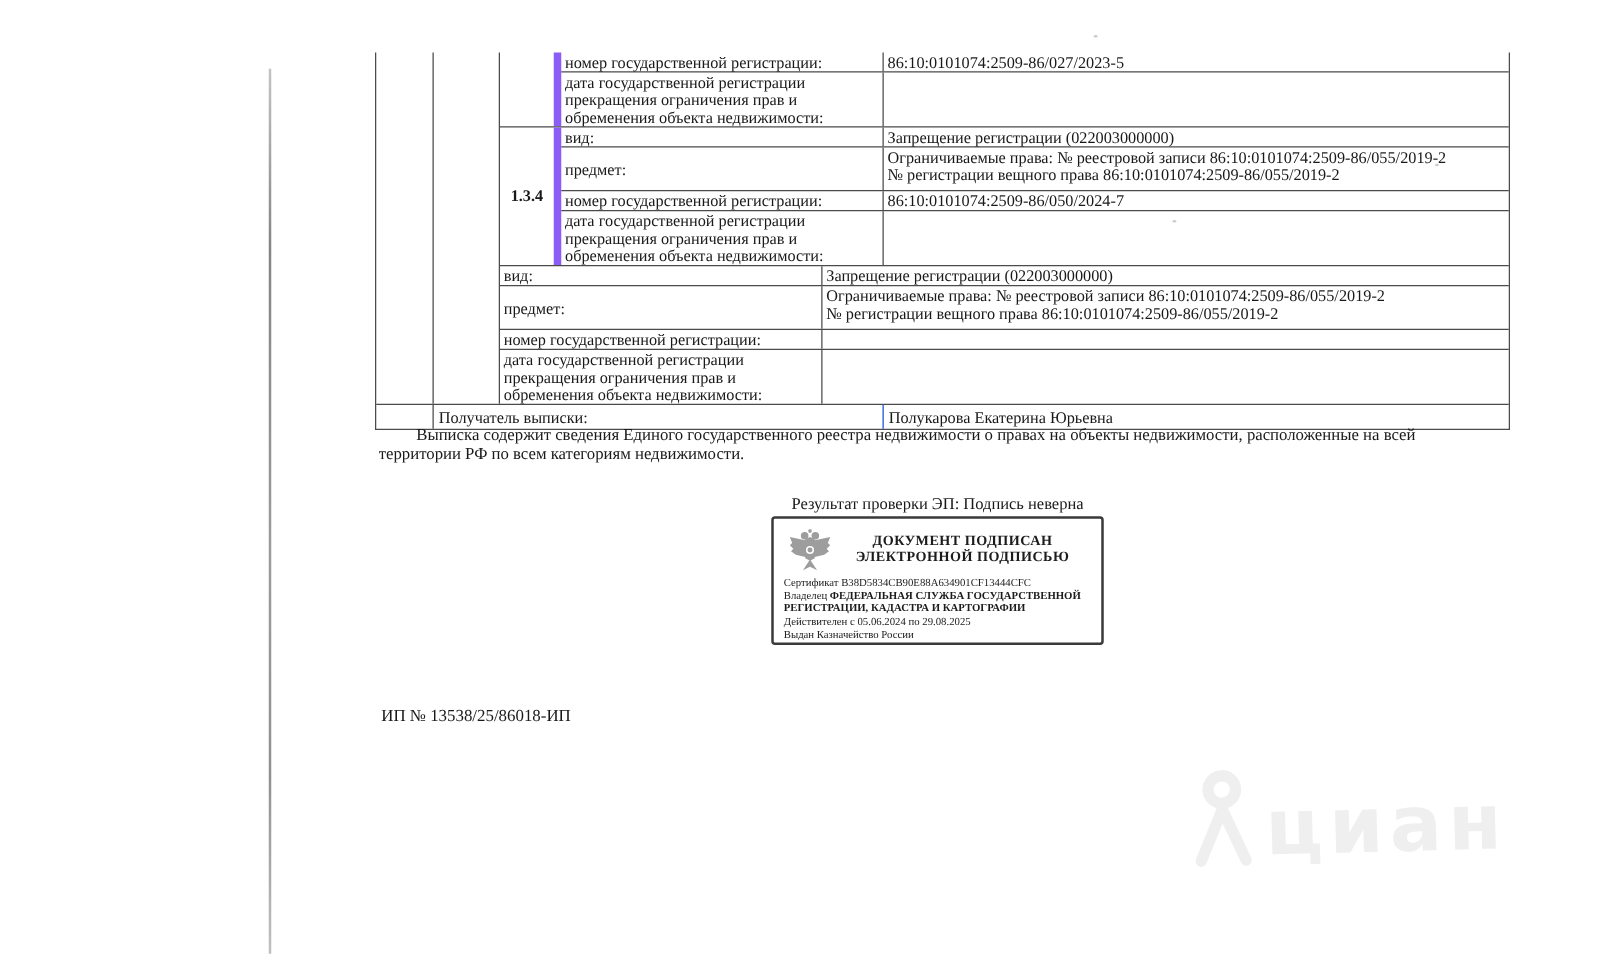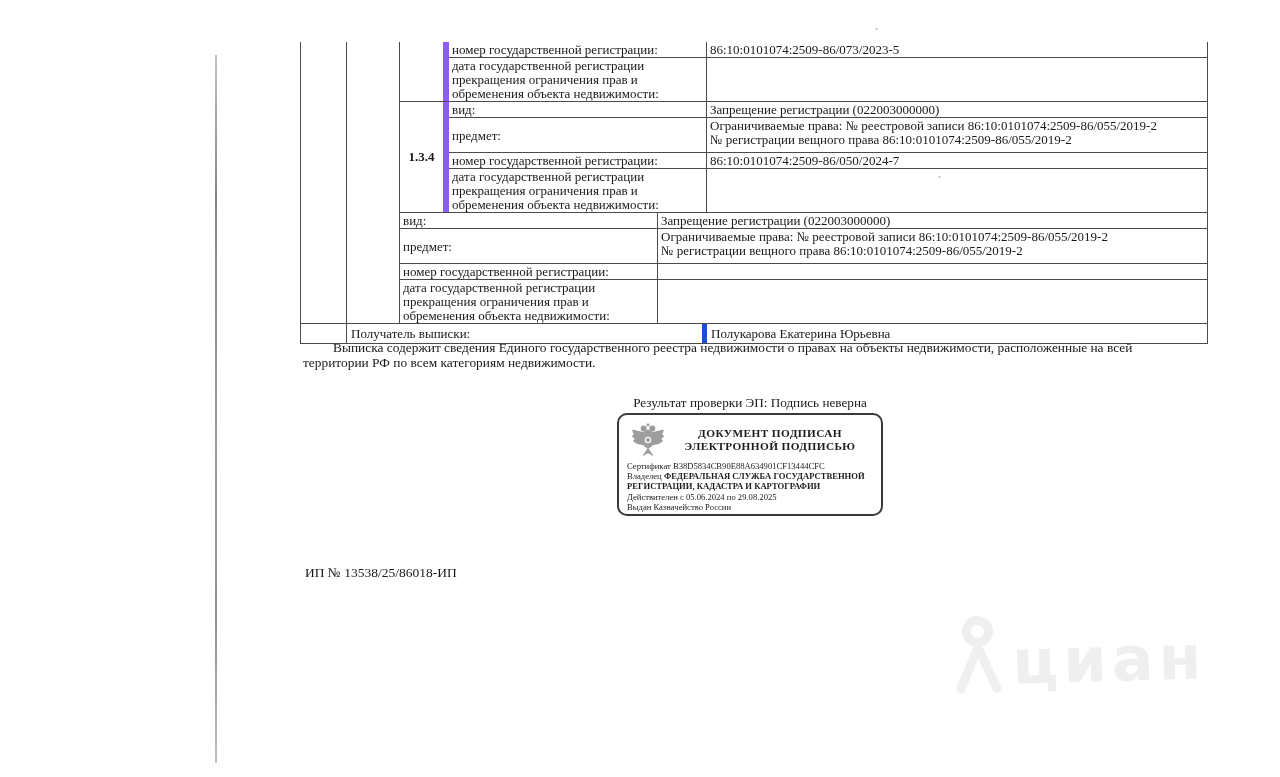--- a/index.html
+++ b/index.html
@@ -90,7 +90,7 @@
           <div class="rows">
             <div class="row h-short">
               <div class="cell label">номер государственной регистрации:</div>
-              <div class="cell value">86:10:0101074:2509-86/073/2023-5</div>
+              <div class="cell value">86:10:0101074:2509-86/027/2023-5</div>
             </div>
             <div class="row h-data last">
               <div class="cell label">дата государственной регистрации

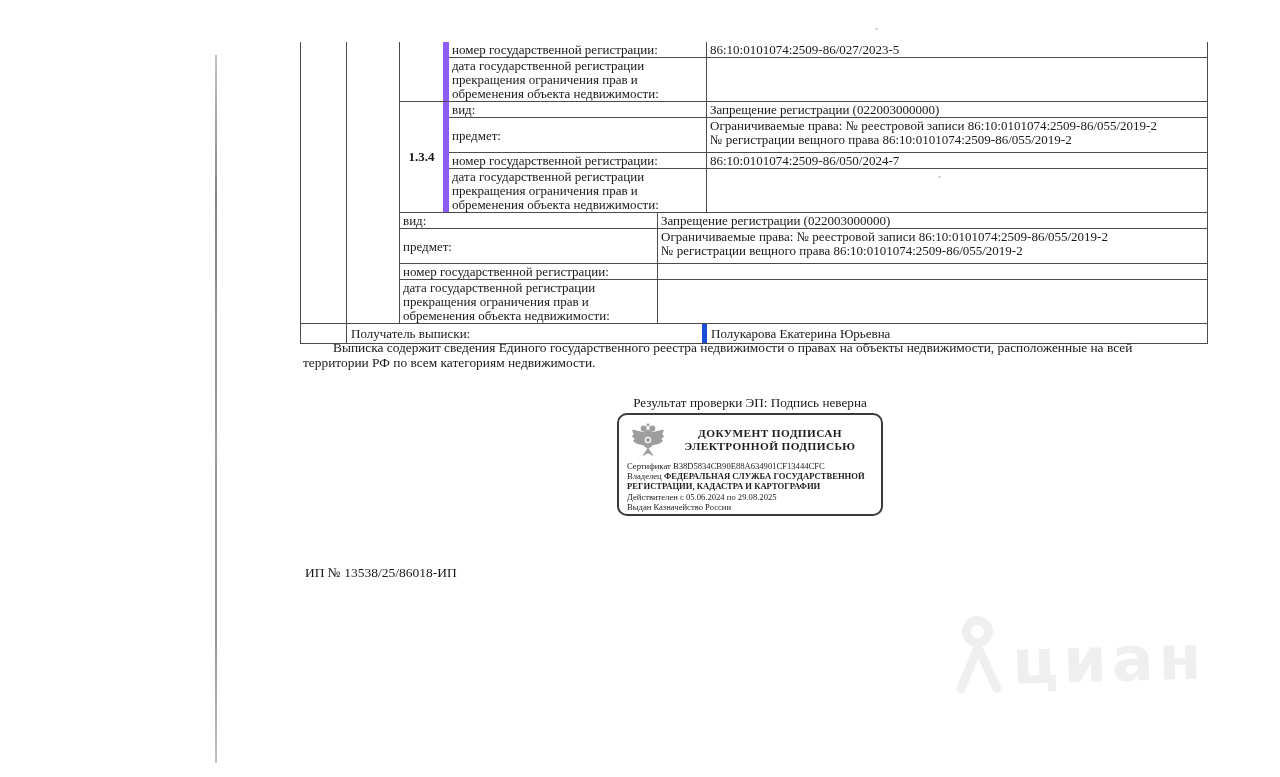--- a/index.html
+++ b/index.html
@@ -39,7 +39,7 @@
 
   .recipient { display:flex; border-top:1px solid #4b4b4b; min-height:20px; align-items:stretch; }
   .rec-spacer { width:46px; flex:none; border-right:1px solid #4b4b4b; }
-  .rec-label { width:360px; flex:none; border-right:5px solid #1d4ed8;
+  .rec-label { width:360px; flex:none; border-right:1px solid #1d4ed8;
     display:flex; align-items:center; padding:1px 3px 0 4px; }
   .rec-value { flex:1; display:flex; align-items:center; padding:1px 3px 0 4px; }
 

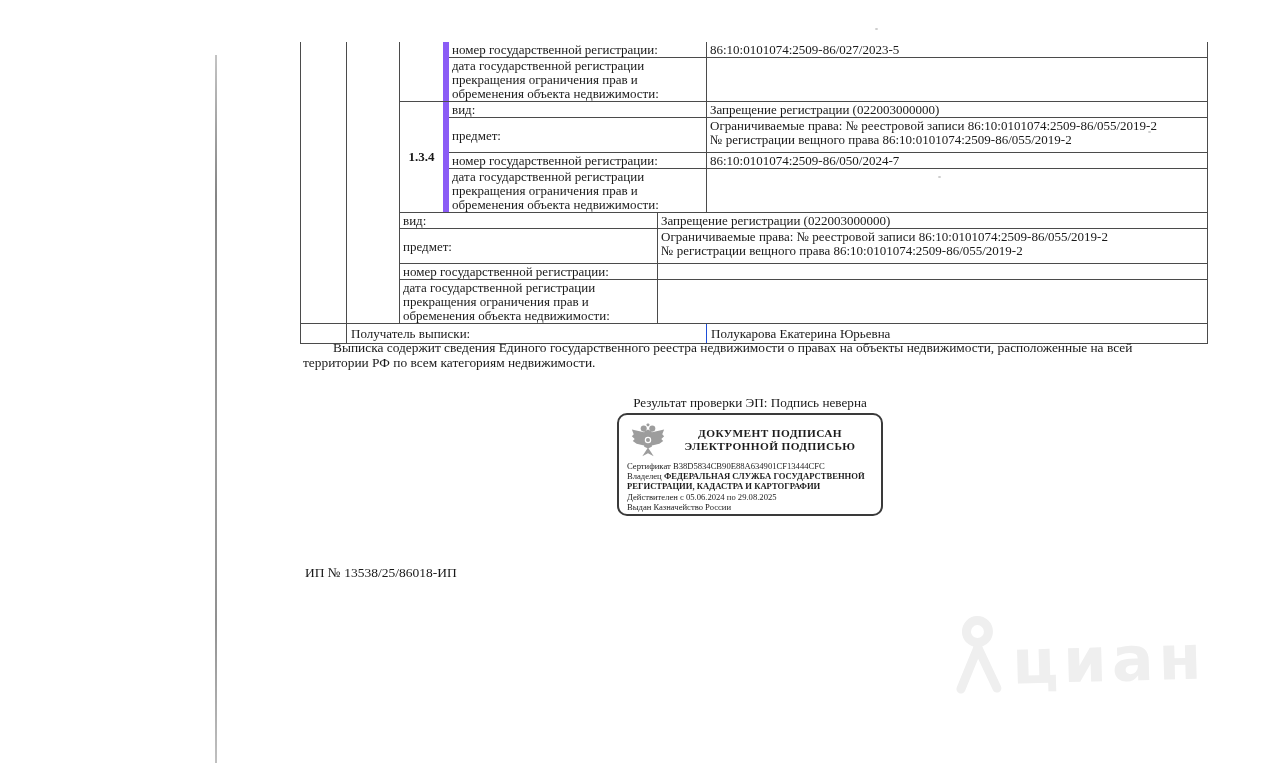--- a/index.html
+++ b/index.html
@@ -51,7 +51,7 @@
   .sig-result { position:absolute; left:592px; top:395px; width:316px;
     text-align:center; font-size:13.2px; }
   .stamp { position:absolute; left:617px; top:413px; width:266px; height:103px;
-    border:2px solid #3a3a3a; border-radius:10px; padding:5px 8px 4px 8px; background:#fff; }
+    border:2px solid #3a3a3a; border-radius:3px; padding:5px 8px 4px 8px; background:#fff; }
   .stamp-head { display:flex; align-items:center; }
   .emblem { width:38px; height:40px; flex:none; margin-left:2px; opacity:.85; }
   .stamp-title { flex:1; text-align:center; font-weight:bold; font-size:11.3px;

